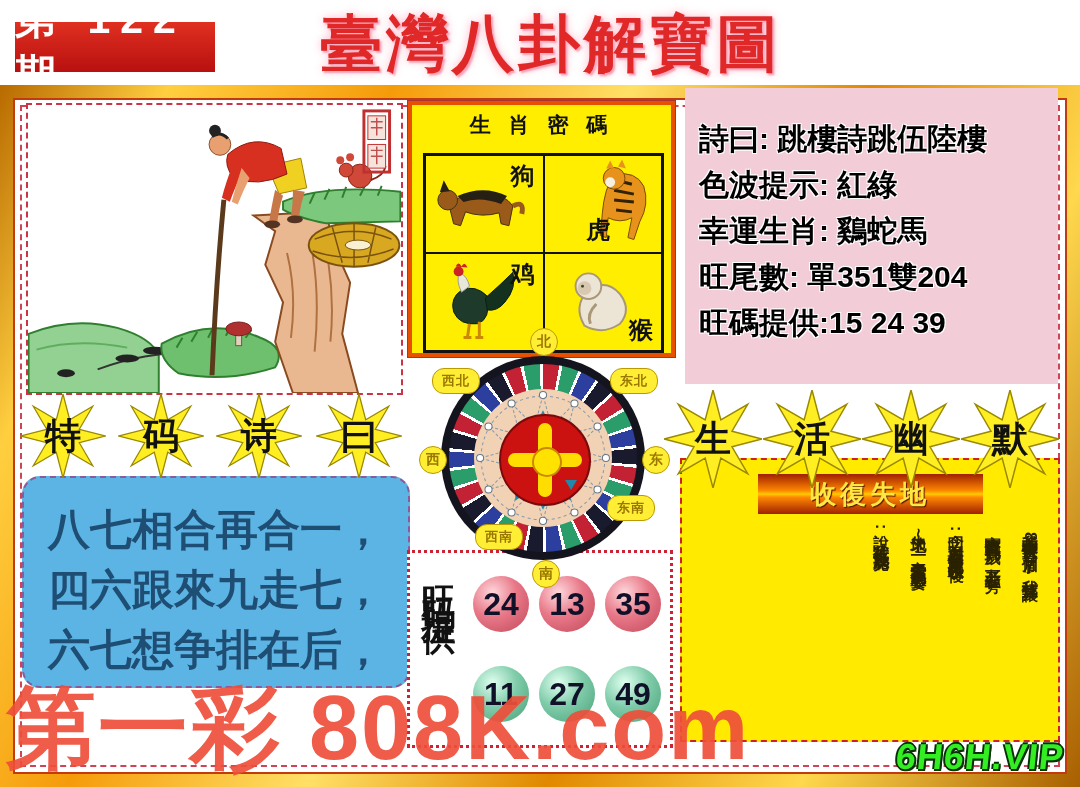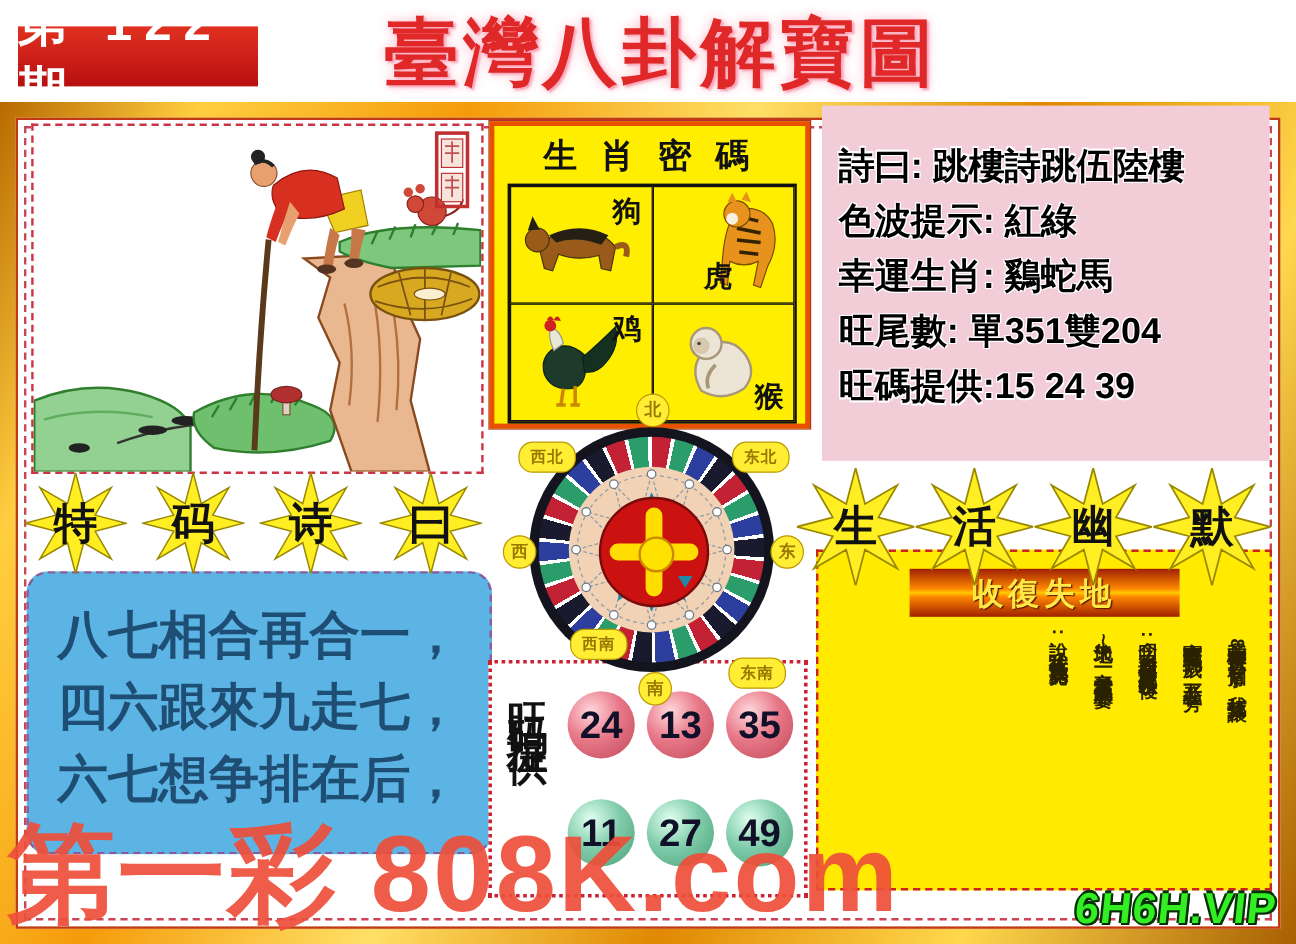--- a/index.html
+++ b/index.html
@@ -31,7 +31,7 @@
 
   .zodiac-box{left:408px;top:101px;width:267px;height:256px;background:#ffee00;
     border:4px solid #e85000;box-shadow:0 0 0 1px #a33;}
-  .zodiac-title{margin-top:6px;text-align:center;font-size:28px;font-weight:bold;color:#111;
+  .zodiac-title{margin-top:6px;text-align:center;font-size:21px;font-weight:bold;color:#111;
     letter-spacing:6px;}
   .zodiac-grid{position:absolute;left:11px;top:48px;width:237px;height:196px;
     border:2px solid #111;display:grid;grid-template-columns:1fr 1fr;grid-template-rows:1fr 1fr;}

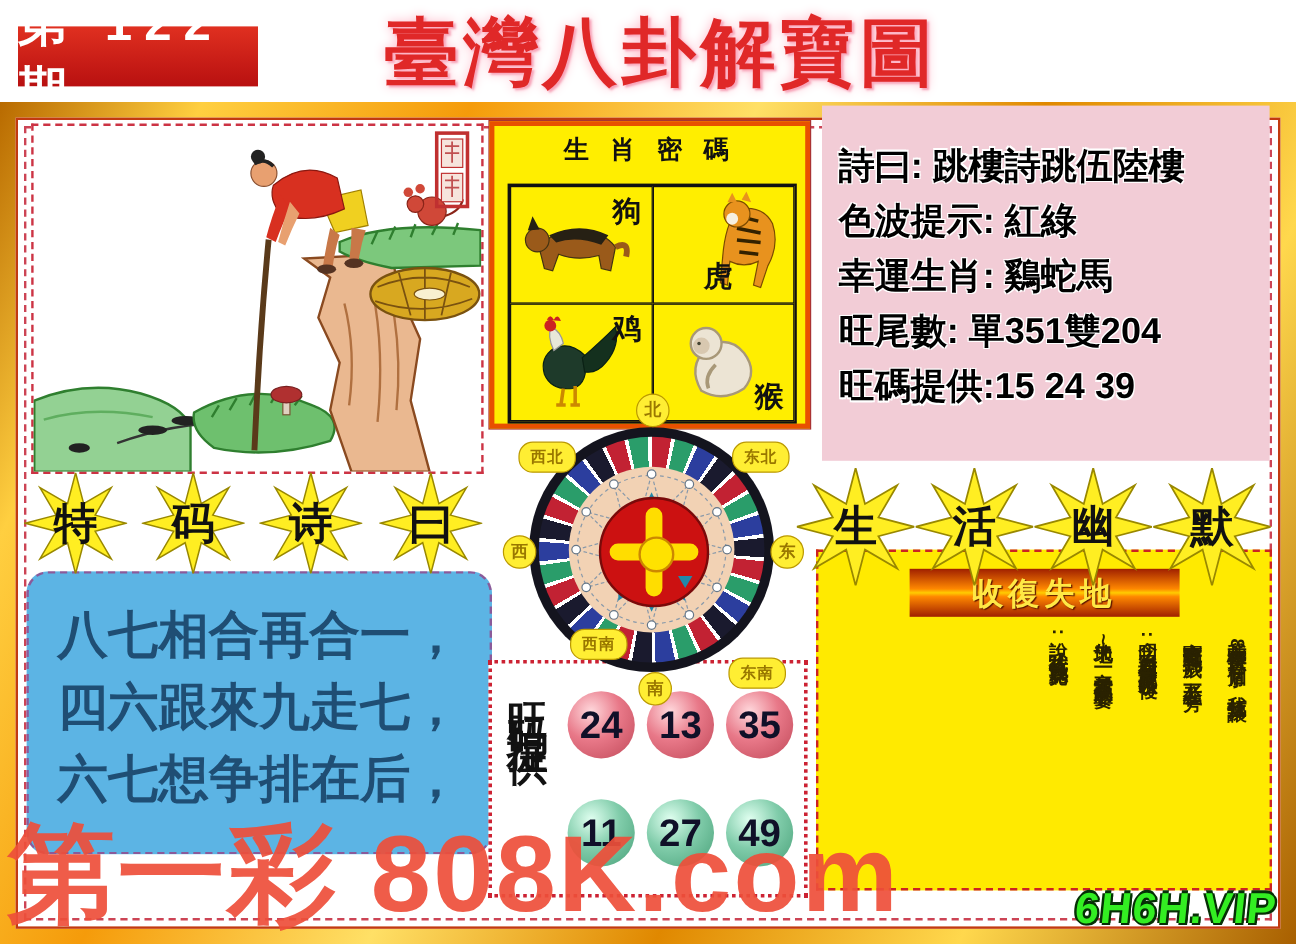--- a/index.html
+++ b/index.html
@@ -78,7 +78,7 @@
   .compass.two{width:46px;height:24px;border-radius:12px;font-size:13px;letter-spacing:1px;}
 
   
-  .poem-panel{left:22px;top:476px;width:388px;height:236px;background:#5cb4e4;
+  .poem-panel{left:22px;top:476px;width:388px;height:212px;background:#5cb4e4;
     border:2px dashed #8a5a9a;border-radius:18px;padding:22px 0 0 24px;}
   .poem-line{font-size:42px;font-weight:bold;color:#1f4e74;line-height:60px;white-space:nowrap;
     font-family:"Liberation Serif","DejaVu Serif",serif;}

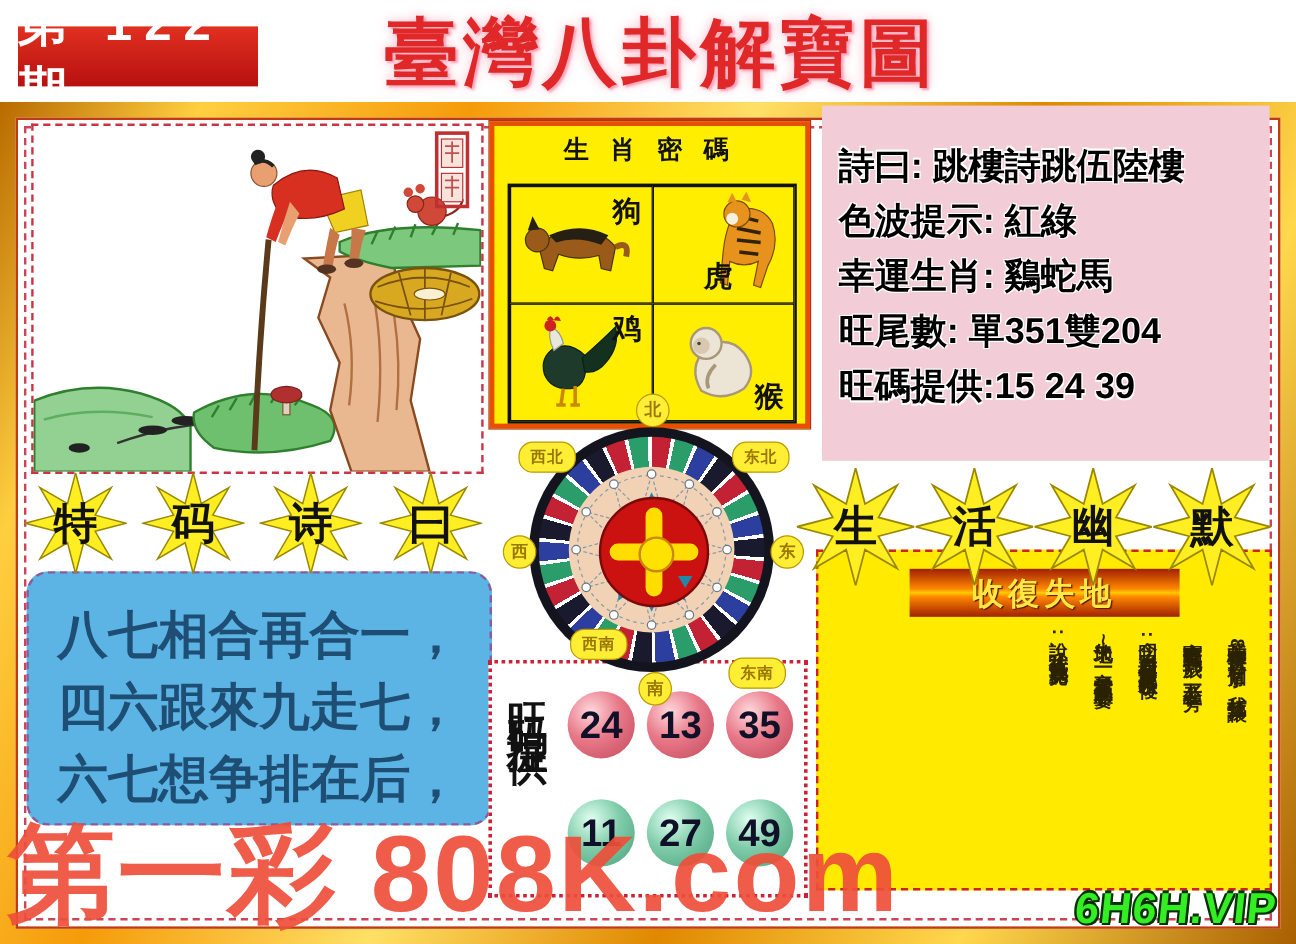--- a/index.html
+++ b/index.html
@@ -339,7 +339,7 @@
   <span class="compass one" style="left:530px;top:328px;">北</span>
   <span class="compass two" style="left:610px;top:368px;">东北</span>
   <span class="compass one" style="left:642px;top:446px;">东</span>
-  <span class="compass two" style="left:607px;top:548px;">东南</span>
+  <span class="compass two" style="left:607px;top:495px;">东南</span>
   <span class="compass one" style="left:532px;top:560px;">南</span>
   <span class="compass two" style="left:434px;top:524px;margin-left:41px;">西南</span>
   <span class="compass one" style="left:419px;top:446px;">西</span>

